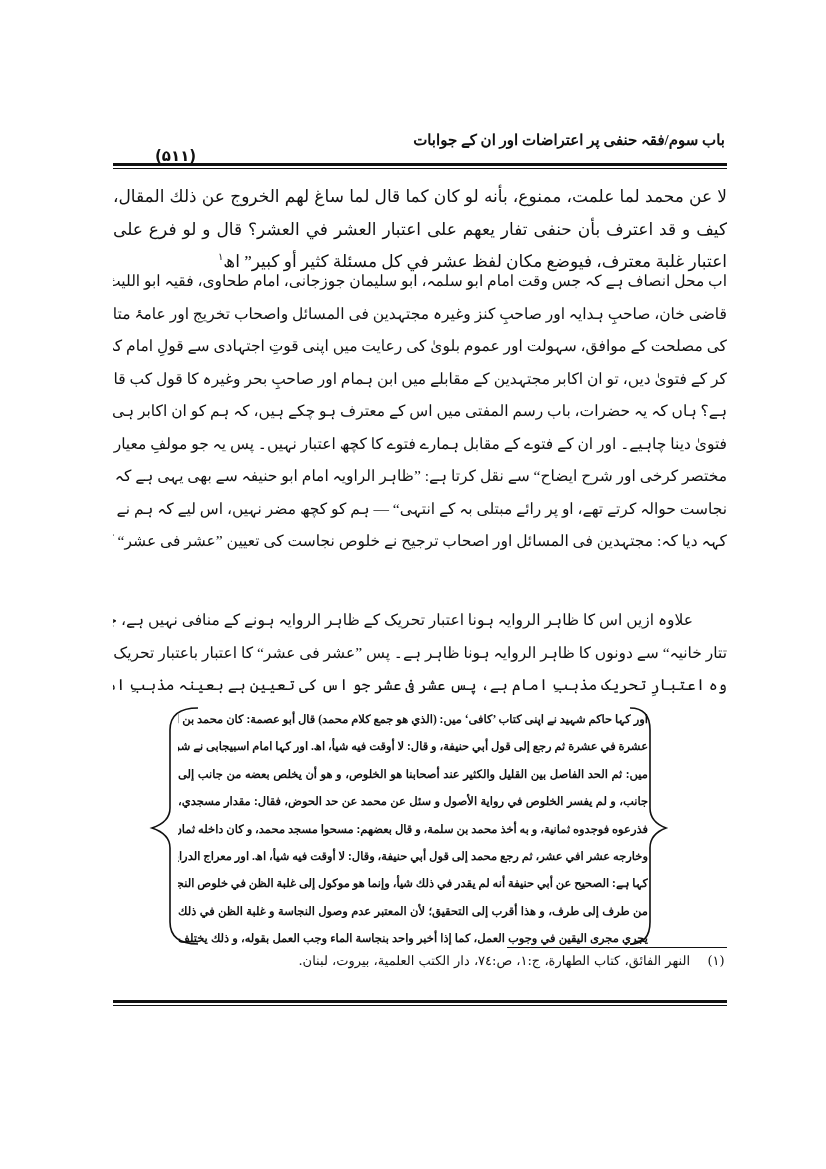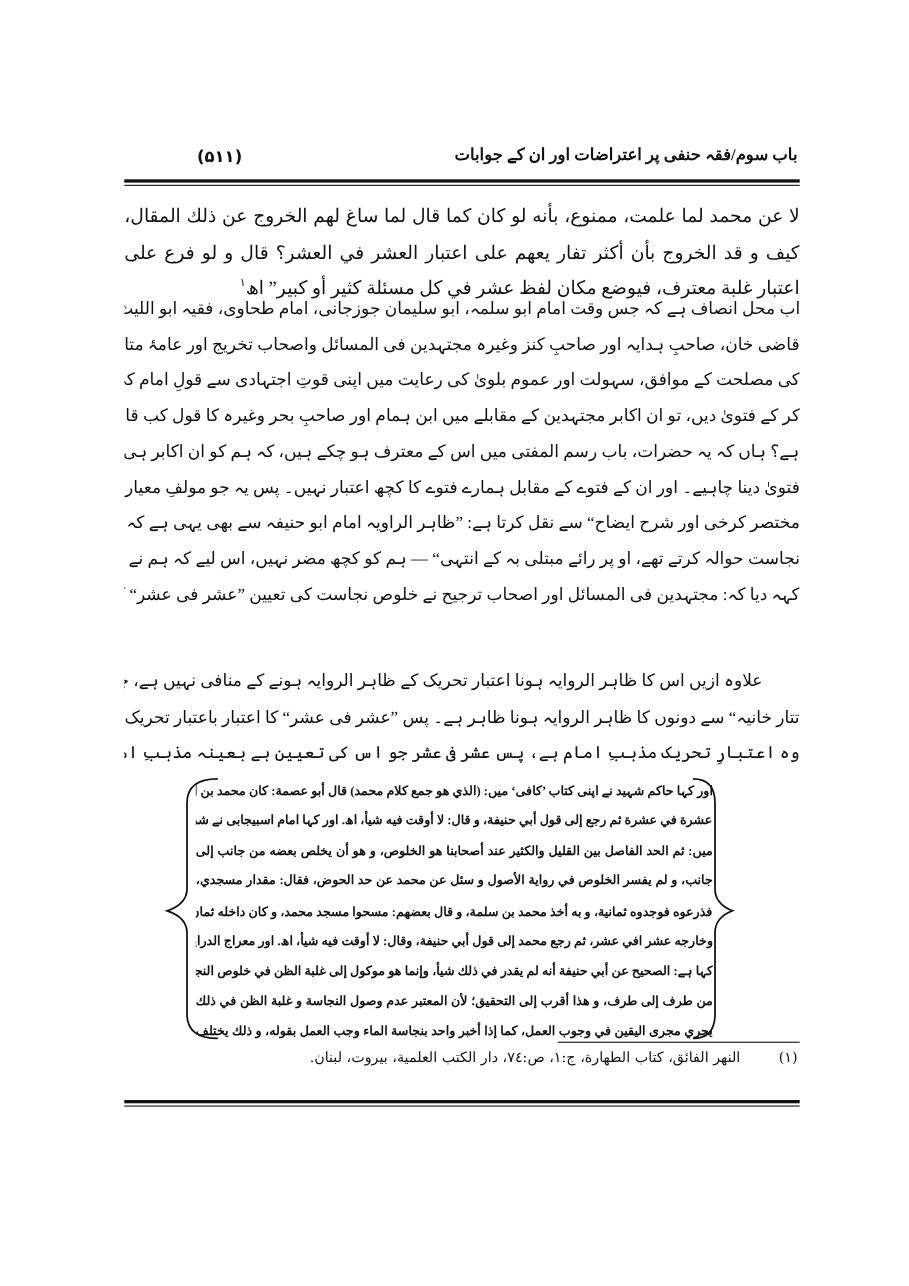--- a/index.html
+++ b/index.html
@@ -37,13 +37,12 @@
     }
     .page-number {
       position: absolute;
-      left: 42px; top: 4px;
+      left: 42px; top: 18px;
       font-family: "DejaVu Sans", "Liberation Sans", sans-serif;
       font-size: 15px;
       font-weight: bold;
       direction: rtl;
       white-space: nowrap;
-      margin-left: 24px;
     }
     .head-rule {
       position: absolute;

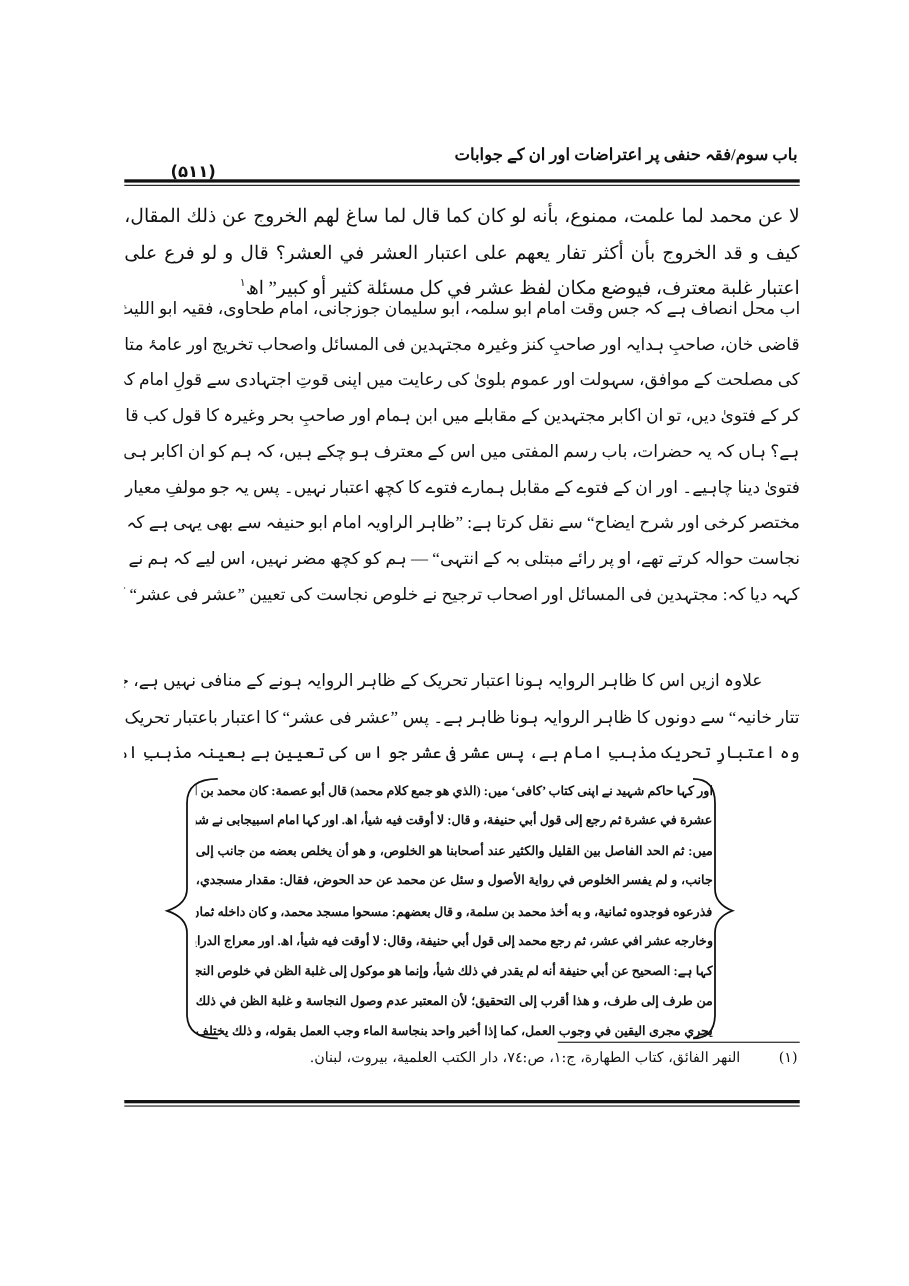--- a/index.html
+++ b/index.html
@@ -161,7 +161,7 @@
 
   <div class="block arabic">
     <div class="line">لا عن محمد لما علمت، ممنوع، بأنه لو كان كما قال لما ساغ لهم الخروج عن ذلك المقال،</div>
-    <div class="line">كيف و قد الخروج بأن أكثر تفار يعهم على اعتبار العشر في العشر؟ قال و لو فرع على</div>
+    <div class="line">كيف و قد اعترف بأن حنفی تفار يعهم على اعتبار العشر في العشر؟ قال و لو فرع على</div>
     <div class="line last"><span>اعتبار غلبة معترف، فيوضع مكان لفظ عشر في كل مسئلة كثير أو كبير” اھ</span><span class="fn-mark">۱</span></div>
   </div>
 

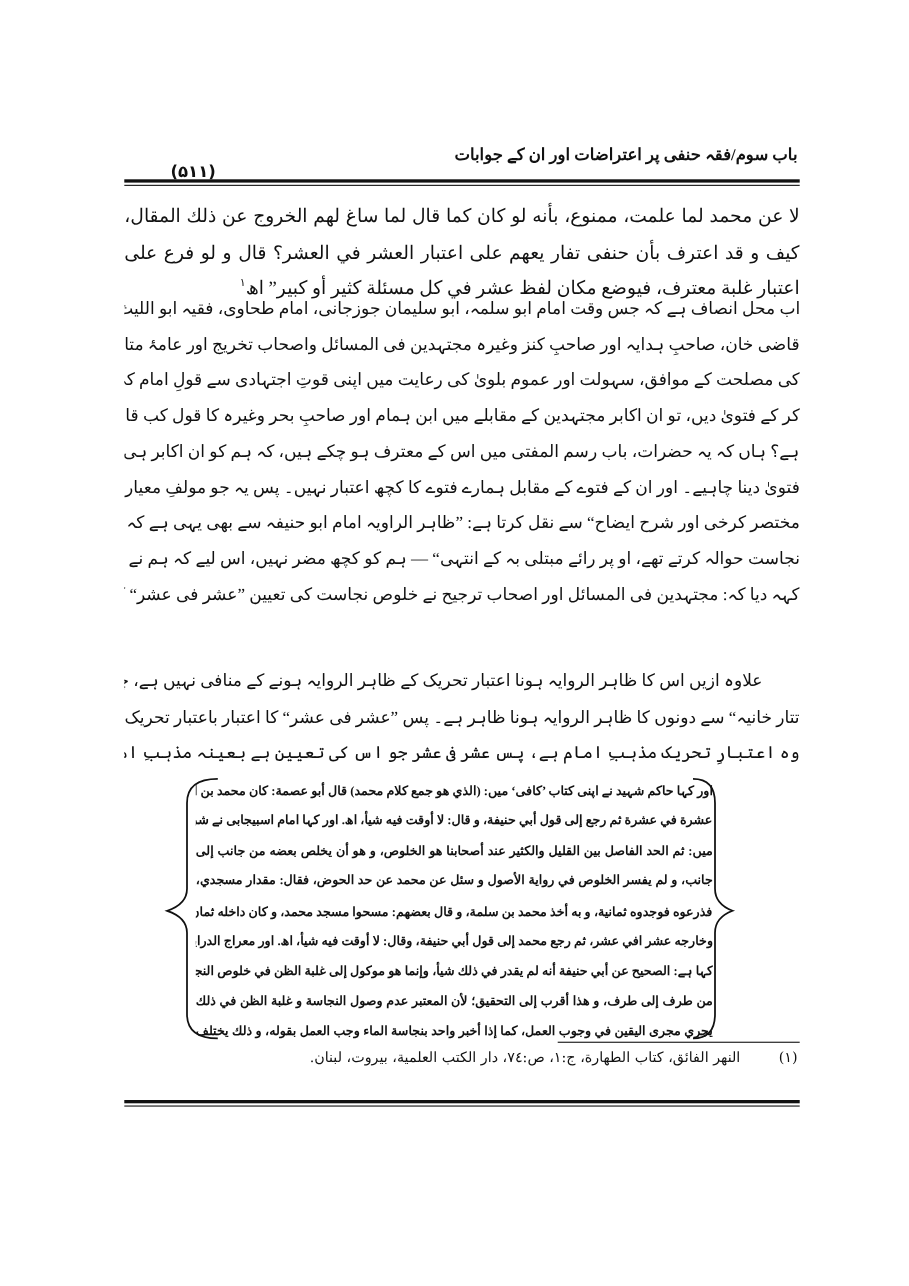--- a/index.html
+++ b/index.html
@@ -124,11 +124,12 @@
     }
     .footnote {
       position: absolute;
-      right: 101px; top: 953px;
+      right: 84px; top: 953px;
       direction: rtl;
       font-family: "DejaVu Serif", "Liberation Serif", serif;
       font-size: 13px;
       white-space: nowrap;
+      text-align: center;
     }
     .footnote .fn-num {
       display: inline-block;

